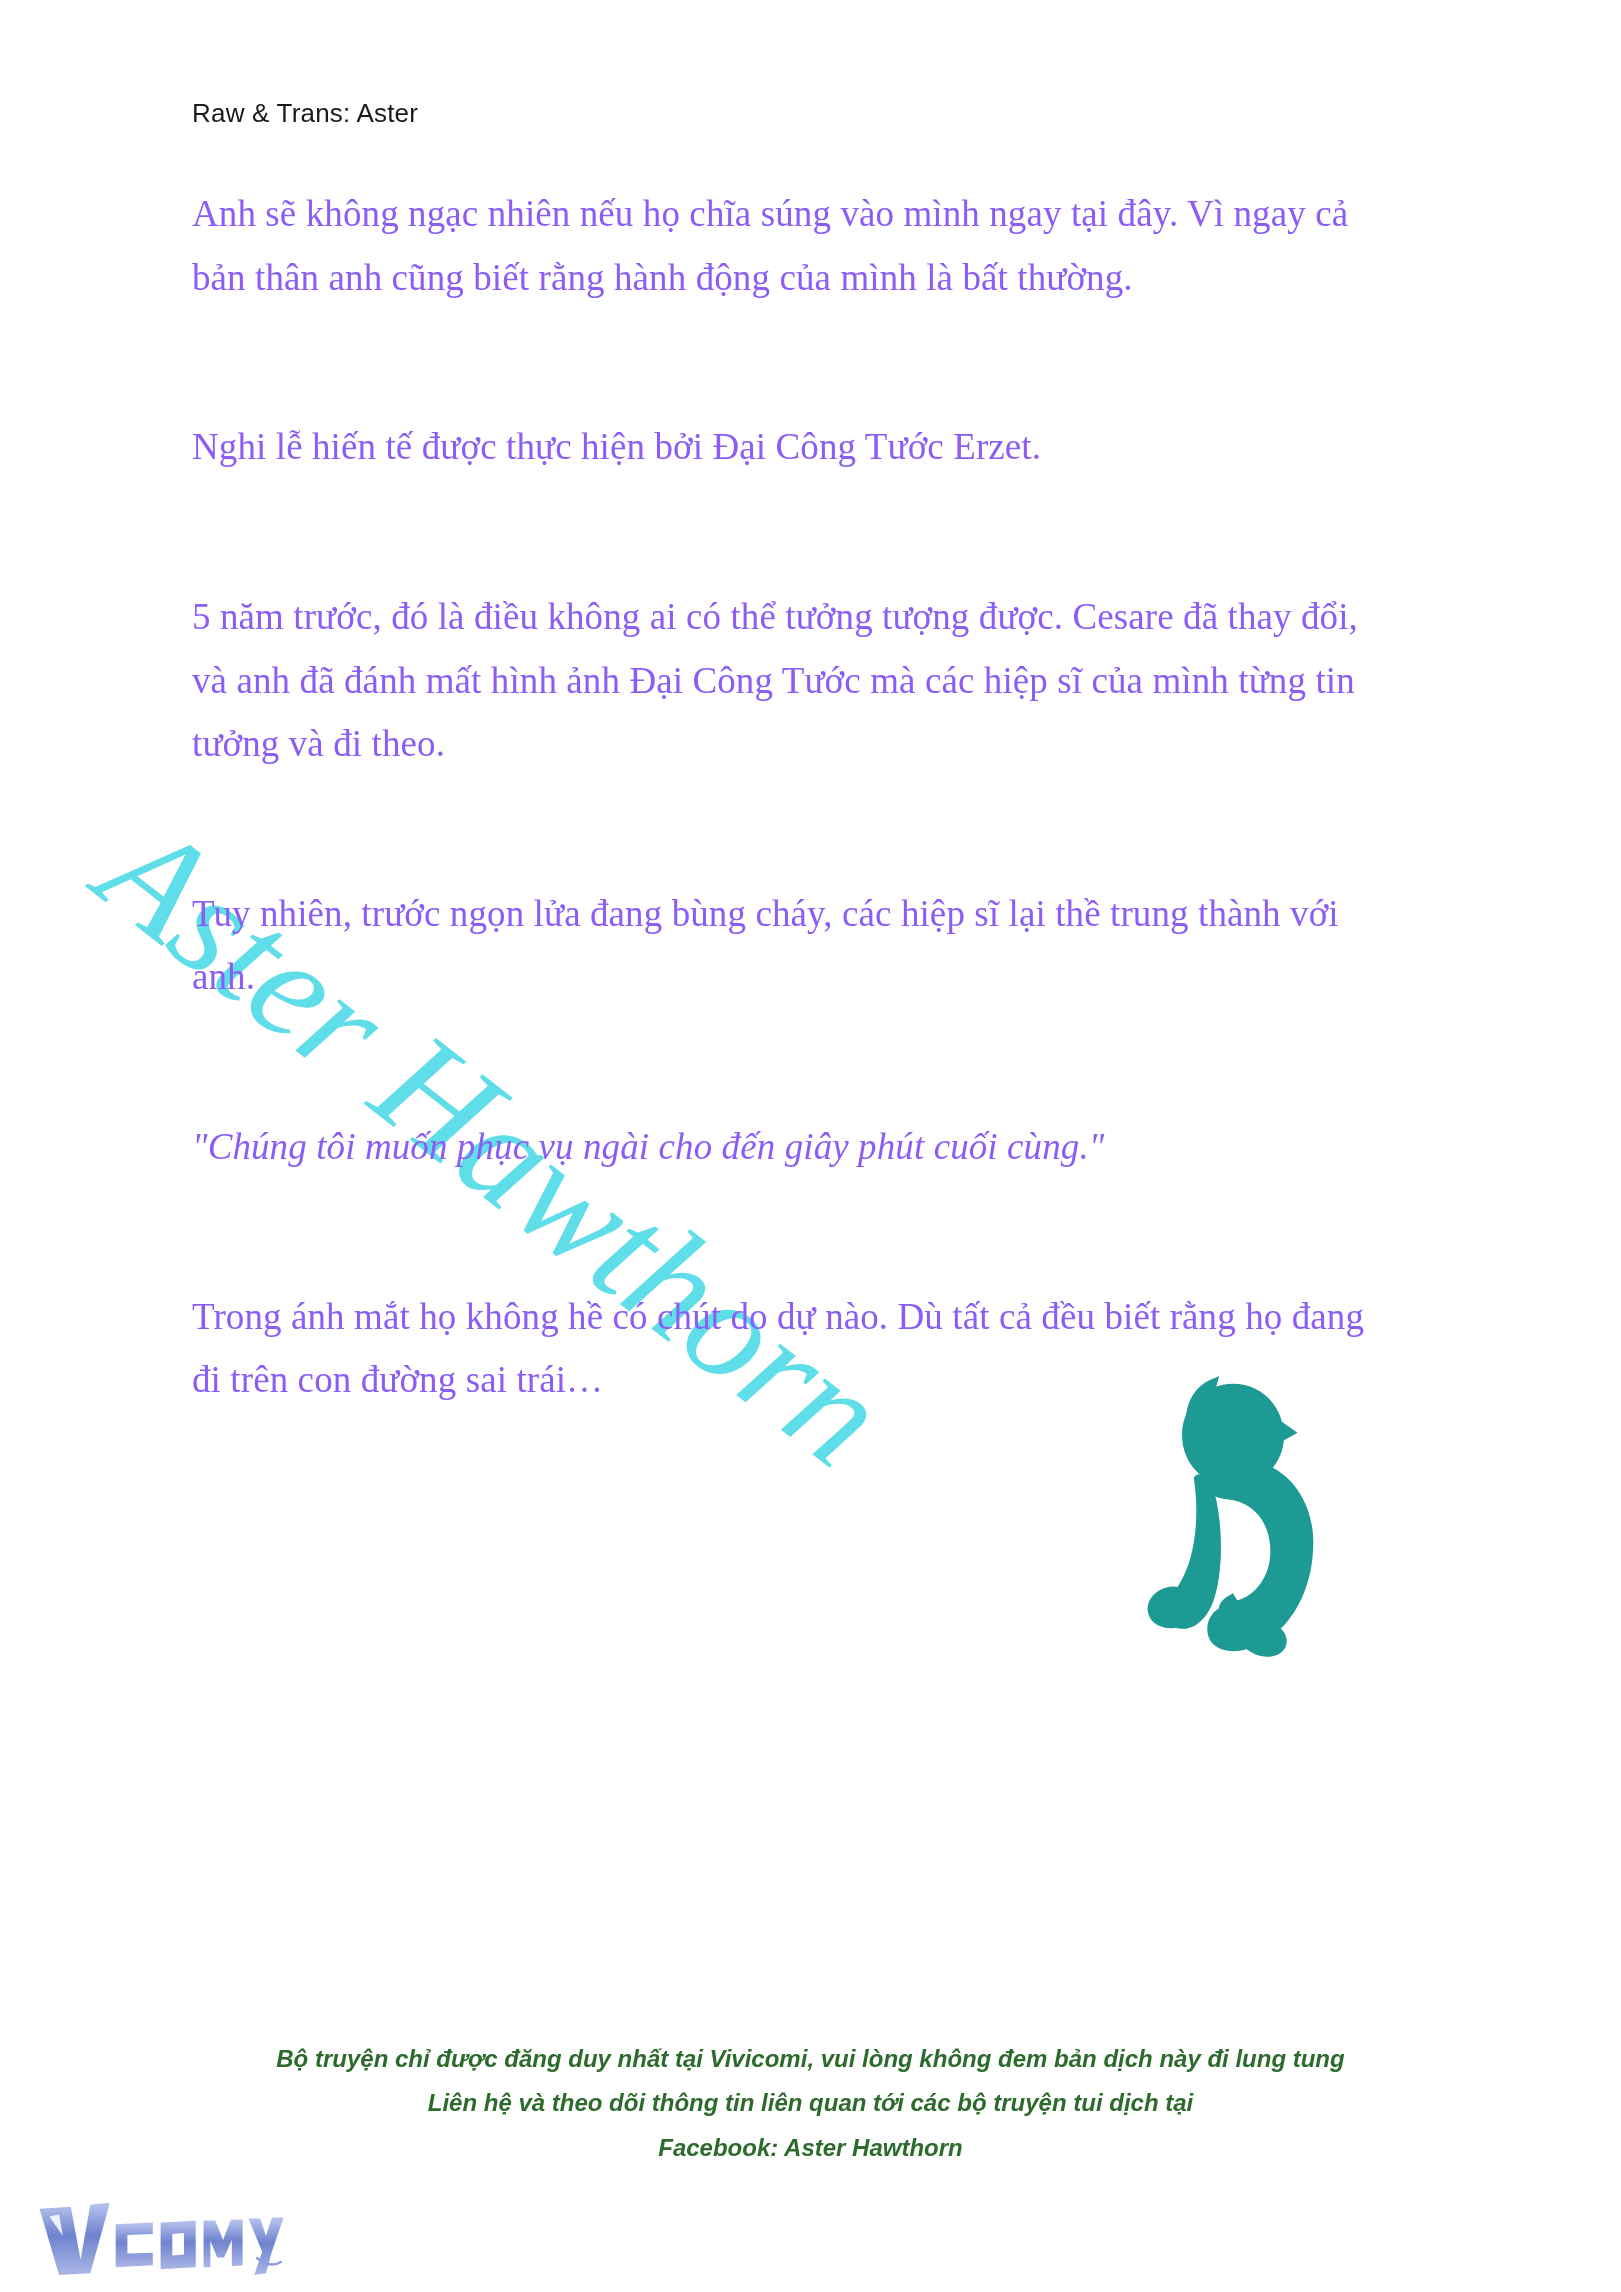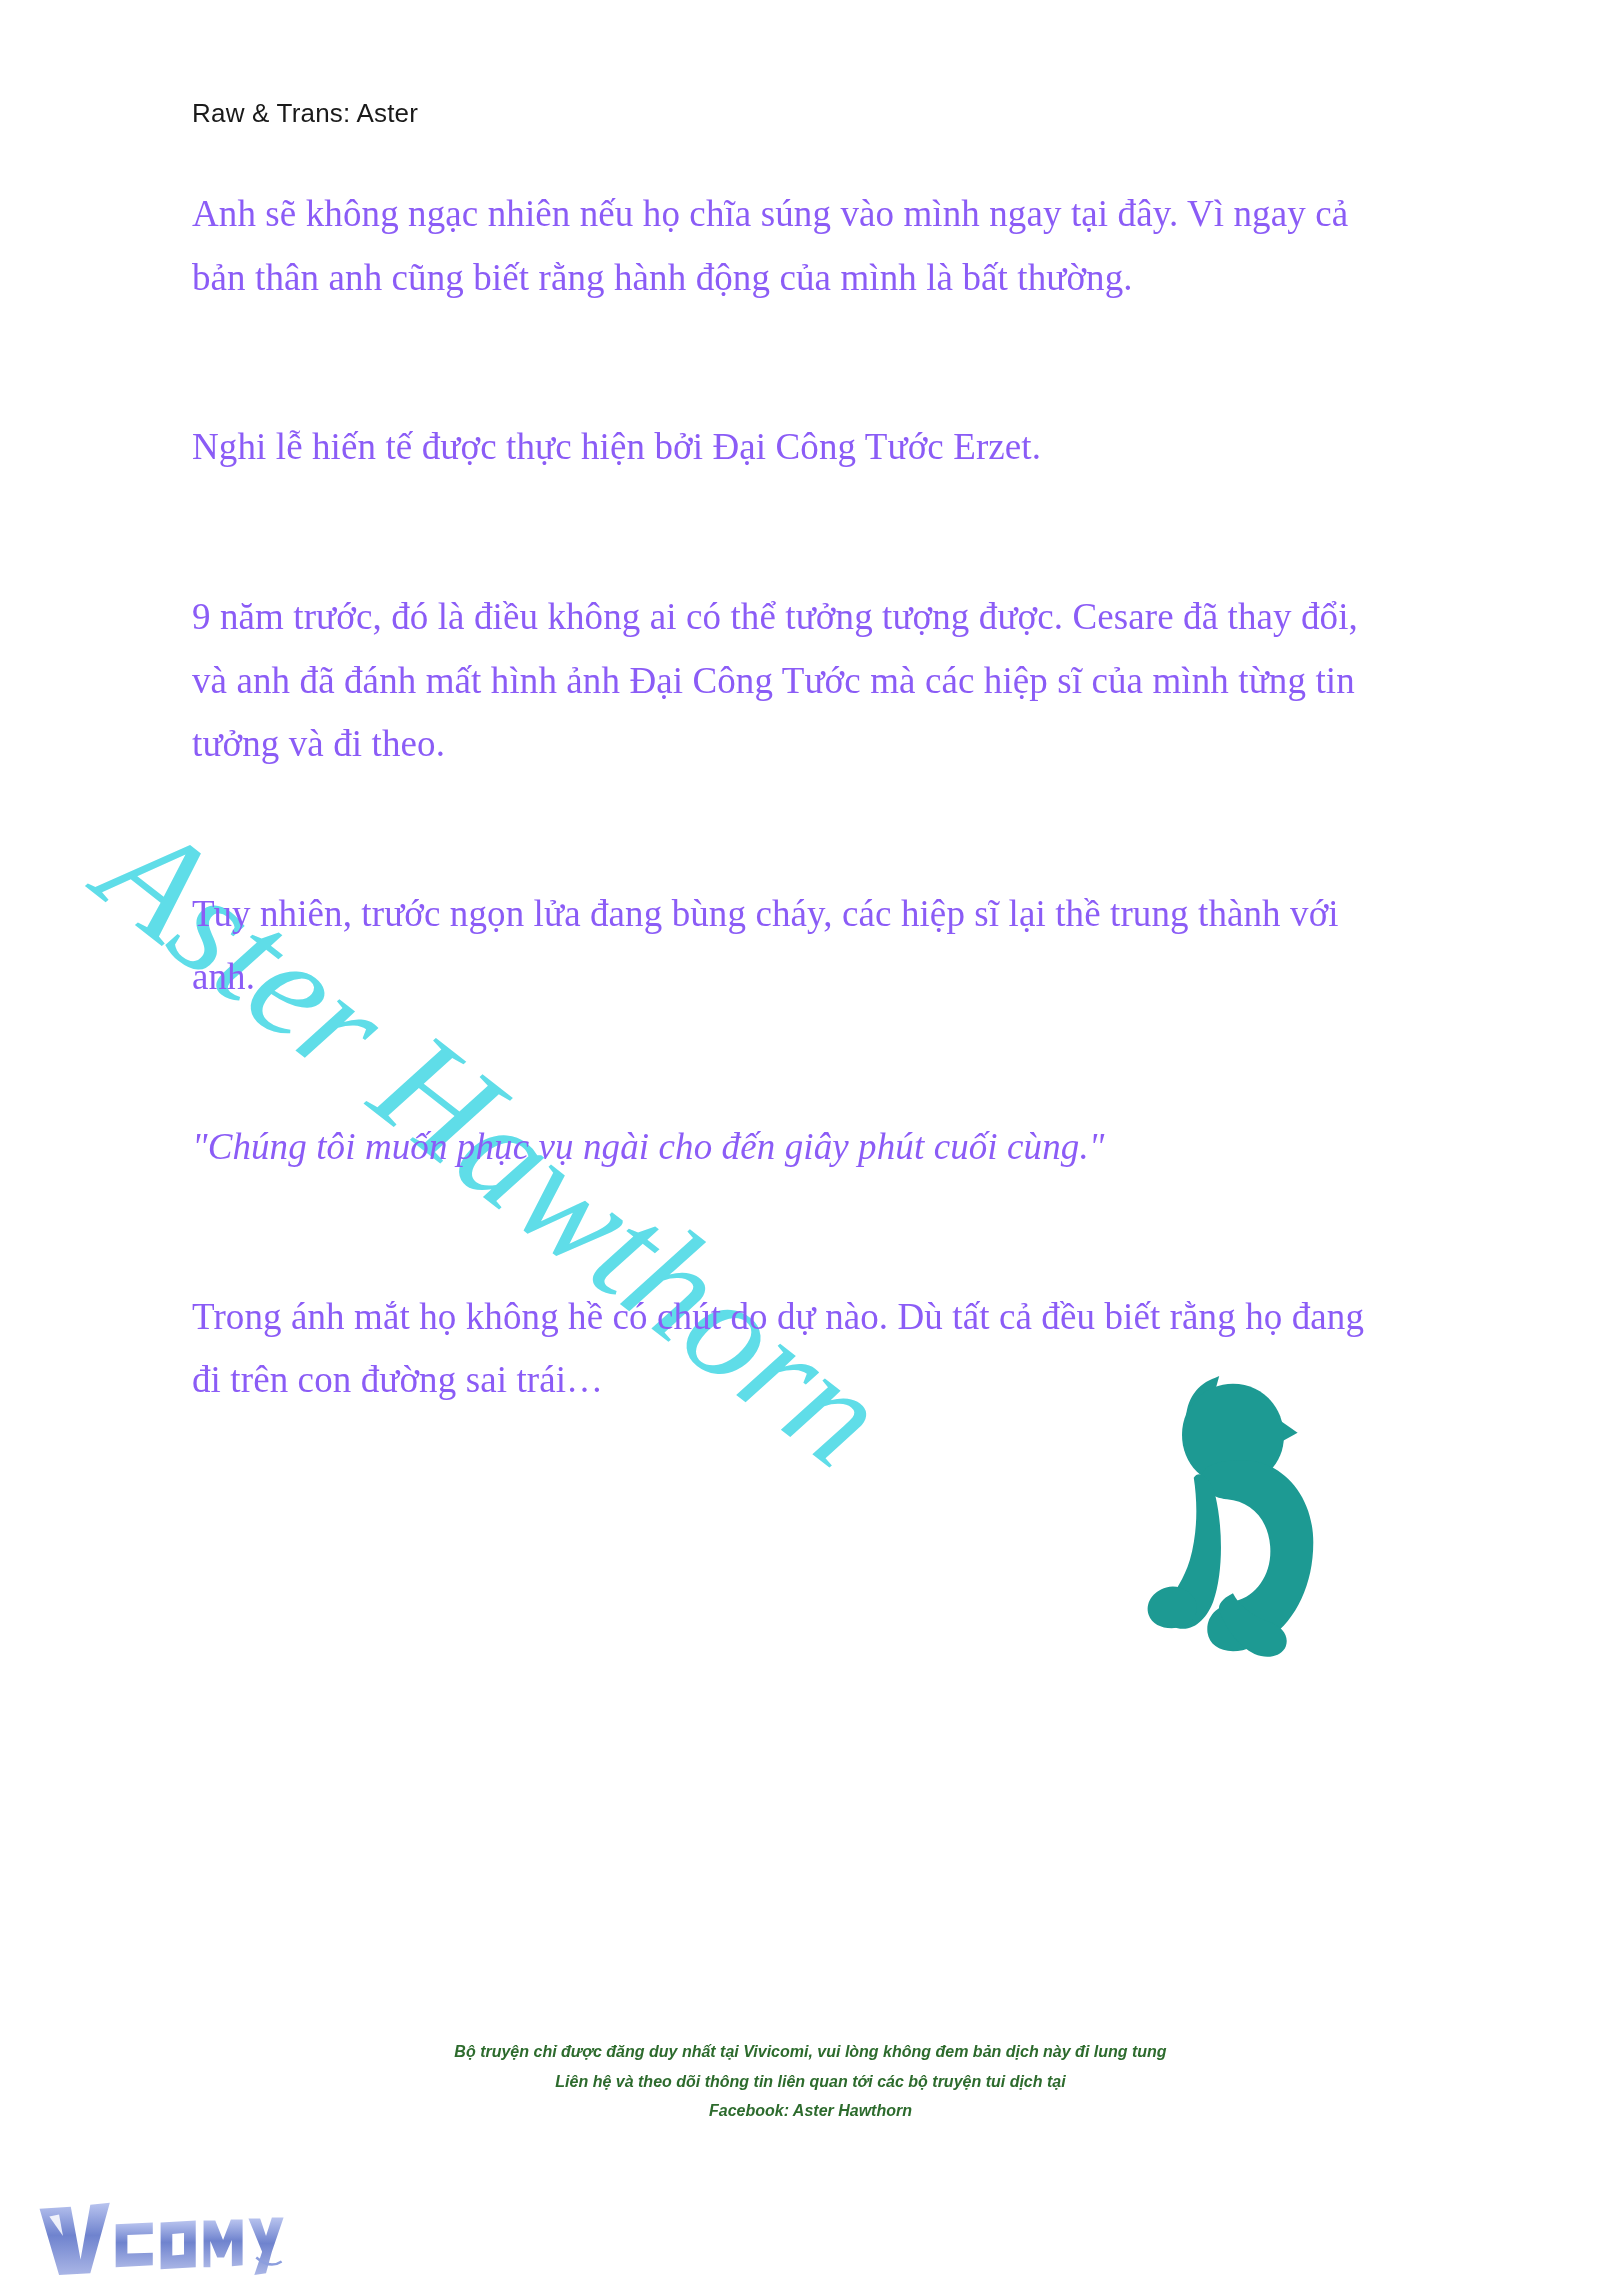--- a/index.html
+++ b/index.html
@@ -122,7 +122,7 @@
   <div class="body-col">
     <p class="para gap-big">Anh sẽ không ngạc nhiên nếu họ chĩa súng vào mình ngay tại đây. Vì ngay cả bản thân anh cũng biết rằng hành động của mình là bất thường.</p>
     <p class="para gap-big">Nghi lễ hiến tế được thực hiện bởi Đại Công Tước Erzet.</p>
-    <p class="para gap-big">9 năm trước, đó là điều không ai có thể tưởng tượng được. Cesare đã thay đổi, và anh đã đánh mất hình ảnh Đại Công Tước mà các hiệp sĩ của mình từng tin tưởng và đi theo.</p>
+    <p class="para gap-big">5 năm trước, đó là điều không ai có thể tưởng tượng được. Cesare đã thay đổi, và anh đã đánh mất hình ảnh Đại Công Tước mà các hiệp sĩ của mình từng tin tưởng và đi theo.</p>
     <p class="para gap-big">Tuy nhiên, trước ngọn lửa đang bùng cháy, các hiệp sĩ lại thề trung thành với anh.</p>
     <p class="para quote gap-big">"Chúng tôi muốn phục vụ ngài cho đến giây phút cuối cùng."</p>
     <p class="para">Trong ánh mắt họ không hề có chút do dự nào. Dù tất cả đều biết rằng họ đang đi trên con đường sai trái…</p>

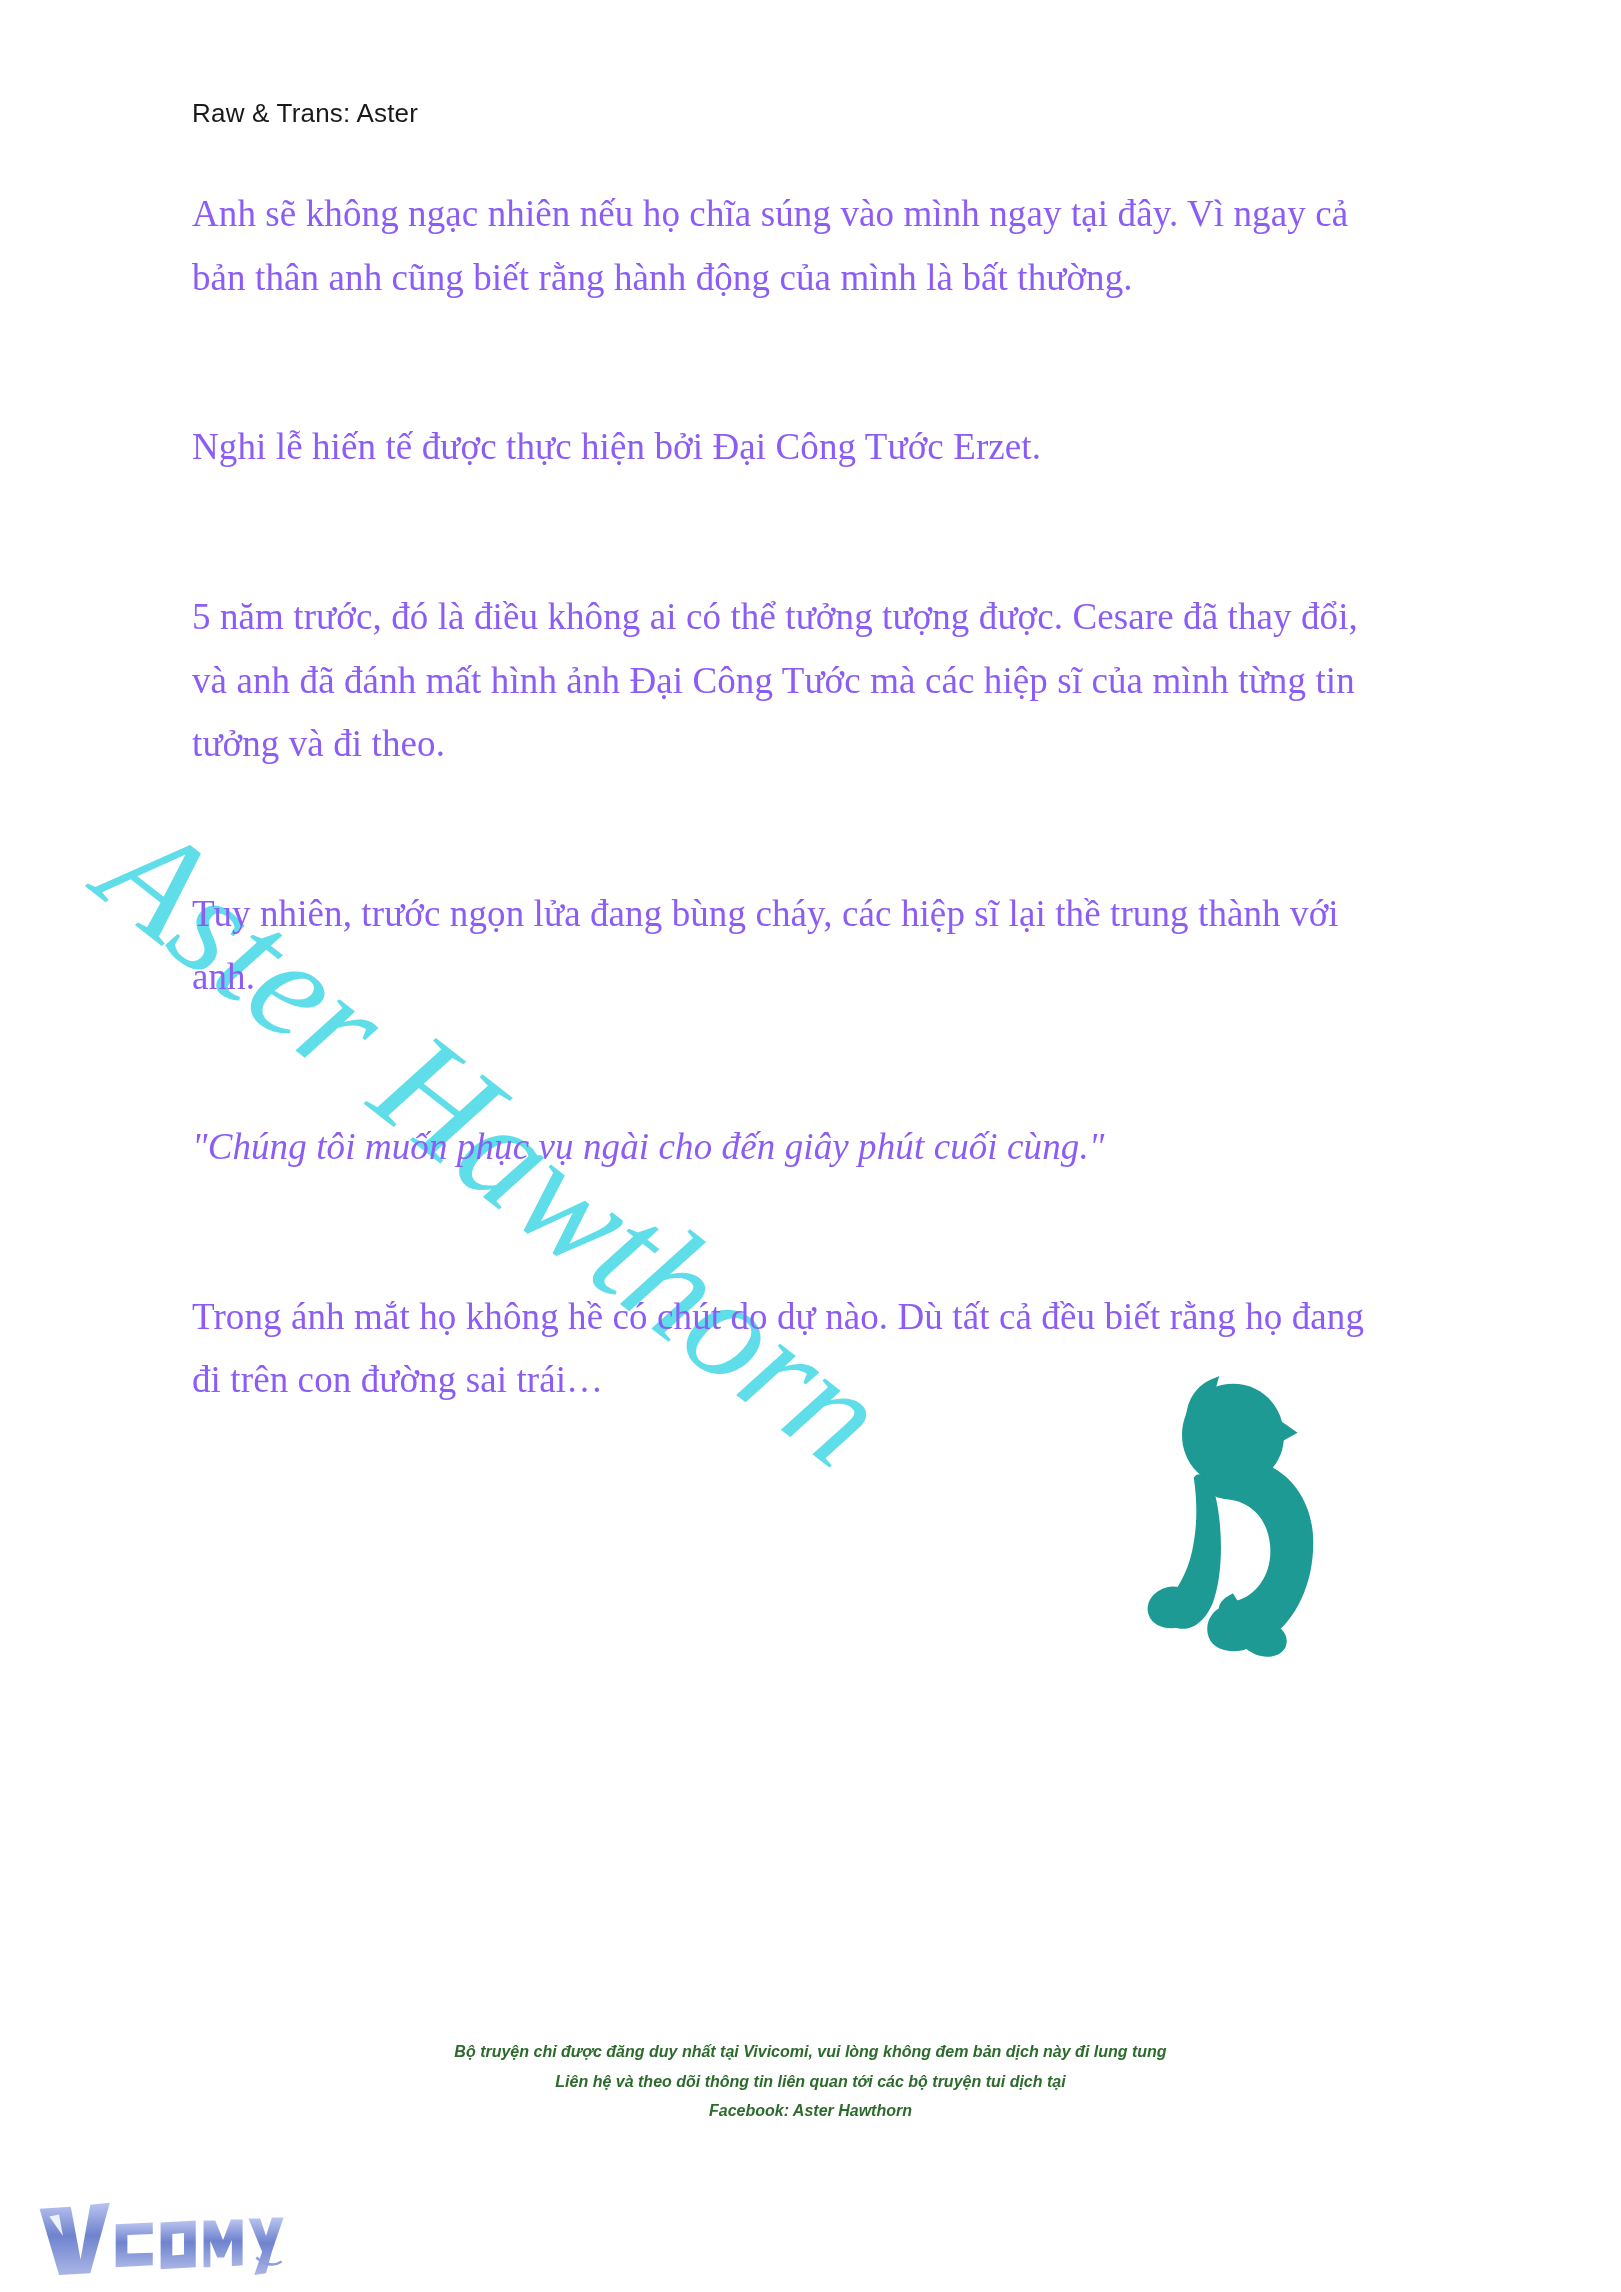--- a/index.html
+++ b/index.html
@@ -93,7 +93,7 @@
     font-weight: bold;
     font-style: italic;
     color: #2d6b2d;
-    font-size: 16px;
+    font-size: 24px;
     line-height: 1.85;
   }
   .credits div { white-space: nowrap; }

